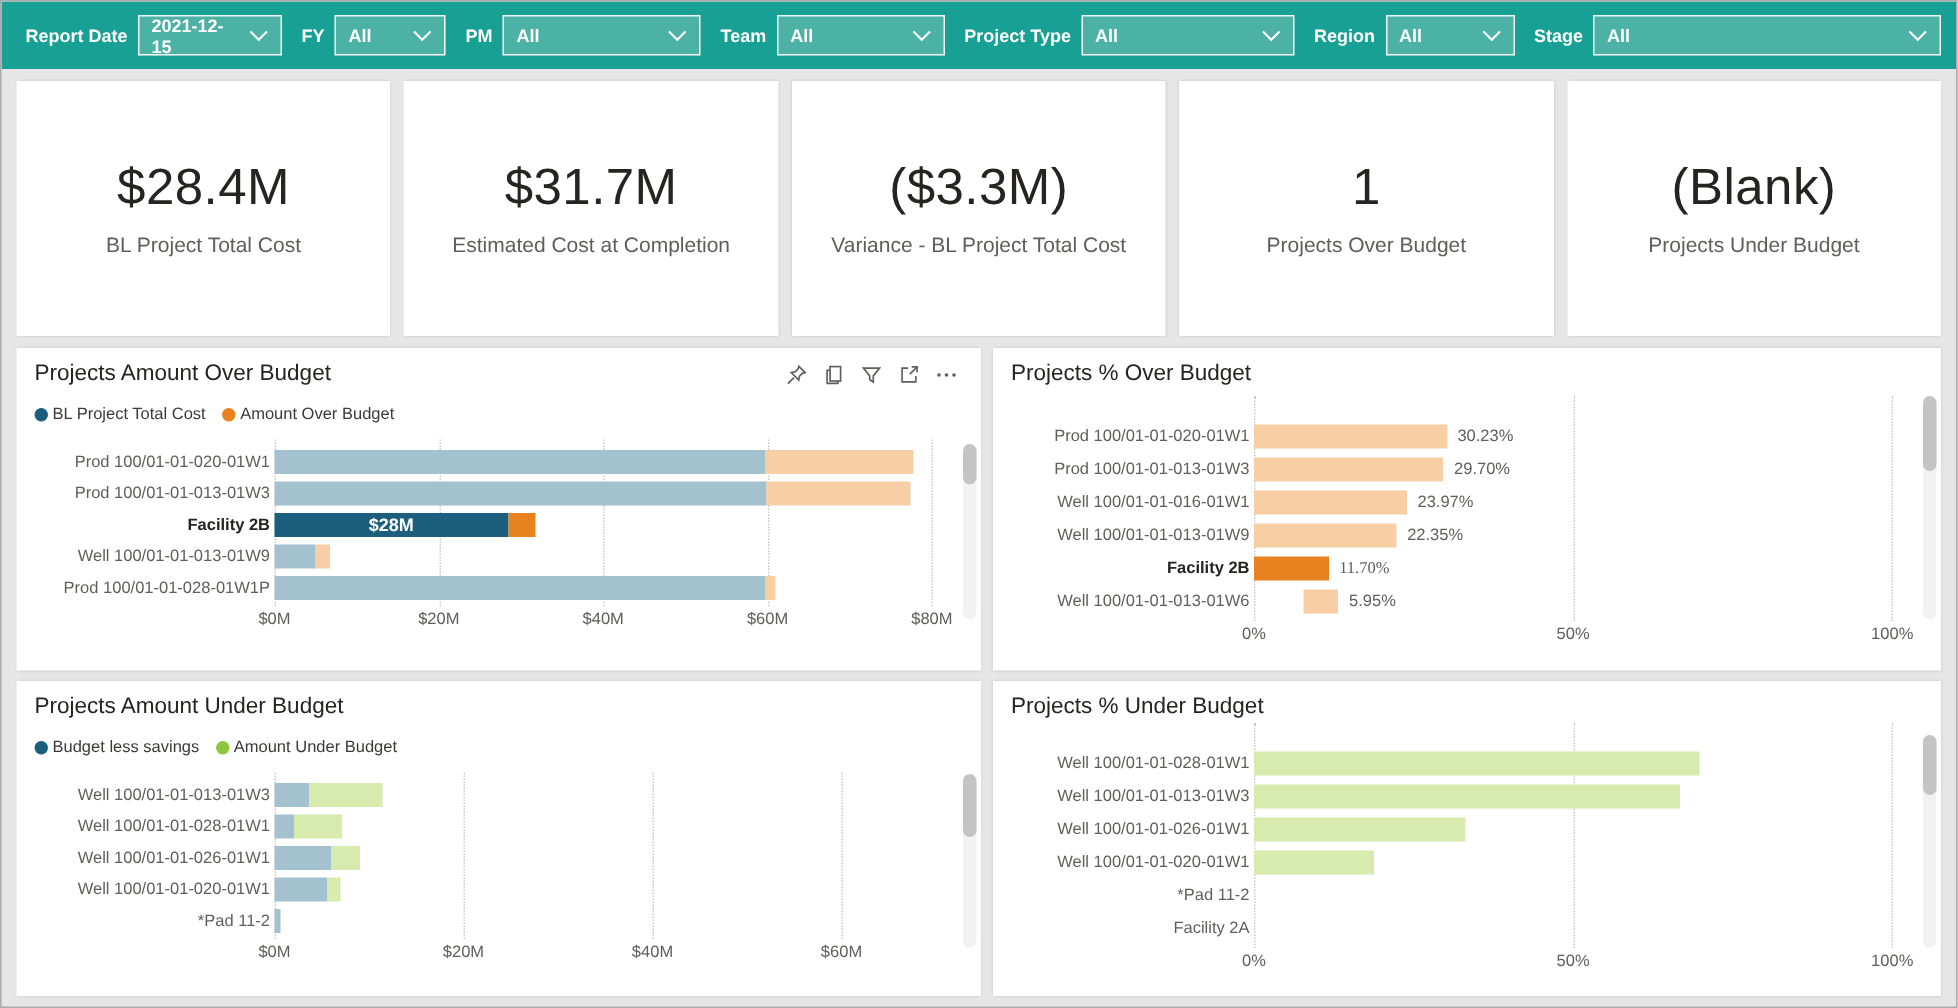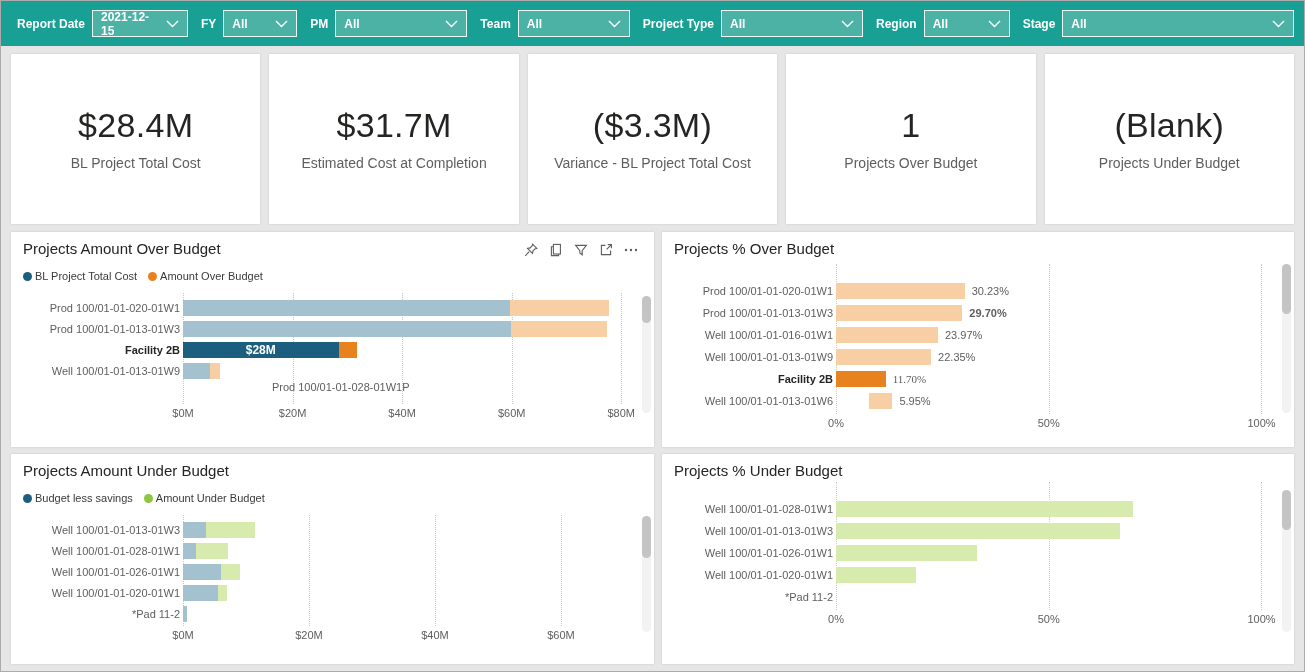--- a/index.html
+++ b/index.html
@@ -317,7 +317,7 @@
             </div>
             <div class="bar-row" style="height: 22px;">
               <div class="cat-label" style="width: 162px;">Prod 100/01-01-013-01W3</div>
-              <div class="bar-zone" style="margin-right: 12px; font-weight: bold;">
+              <div class="bar-zone" style="margin-right: 12px;">
                 <div class="bar-track">
                   <div class="bar-seg" style="width: 29.1176%; background: rgb(248, 207, 164);"></div>
                 </div>

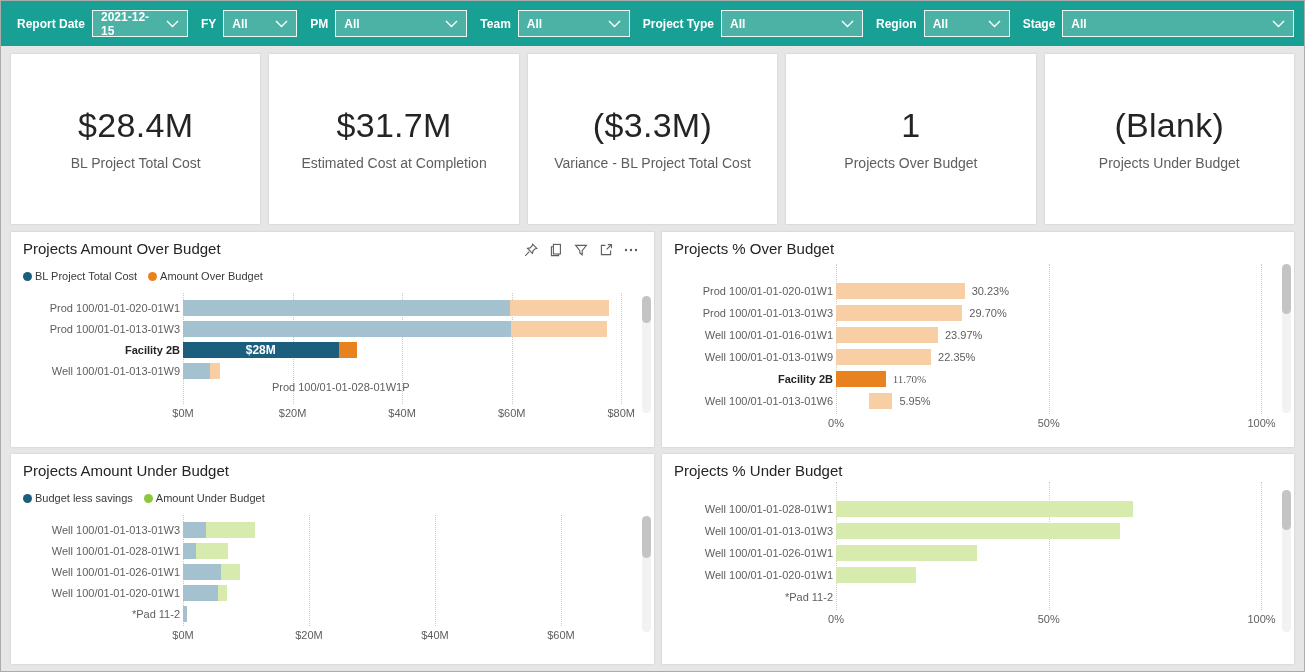--- a/index.html
+++ b/index.html
@@ -272,7 +272,7 @@
                 </div>
               </div>
             </div>
-            <div class="bar-row" style="height: 21px; flex-direction: column;">
+            <div class="bar-row" style="height: 21px;">
               <div class="cat-label" style="width: 160px;">Prod 100/01-01-028-01W1P</div>
               <div class="bar-zone" style="margin-right: 18px;">
                 <div class="bar-track">

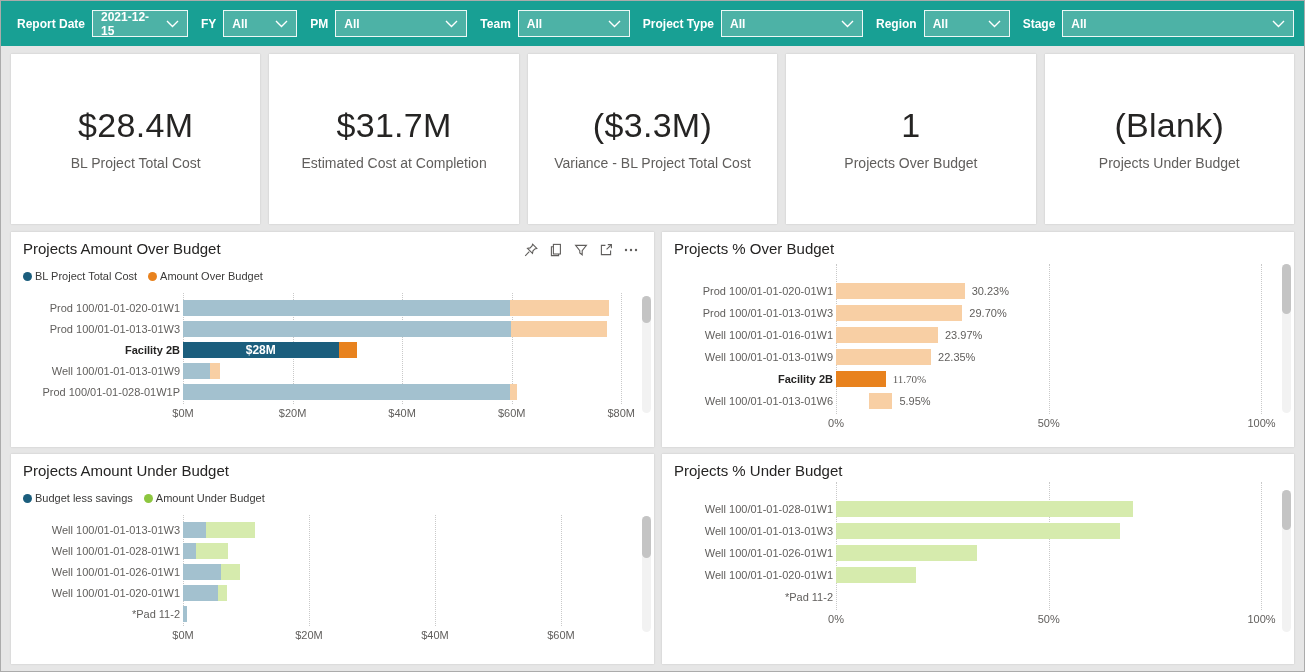--- a/index.html
+++ b/index.html
@@ -500,6 +500,12 @@
                 <div class="bar-track"></div>
               </div>
             </div>
+            <div class="bar-row" style="height: 22px;">
+              <div class="cat-label" style="width: 162px;">Facility 2A</div>
+              <div class="bar-zone" style="margin-right: 12px;">
+                <div class="bar-track"></div>
+              </div>
+            </div>
           </div>
           <div class="axis-row" style="margin-left: 162px; margin-right: 12px;">
             <span class="tick-label" style="left: 0%;">0%</span>

